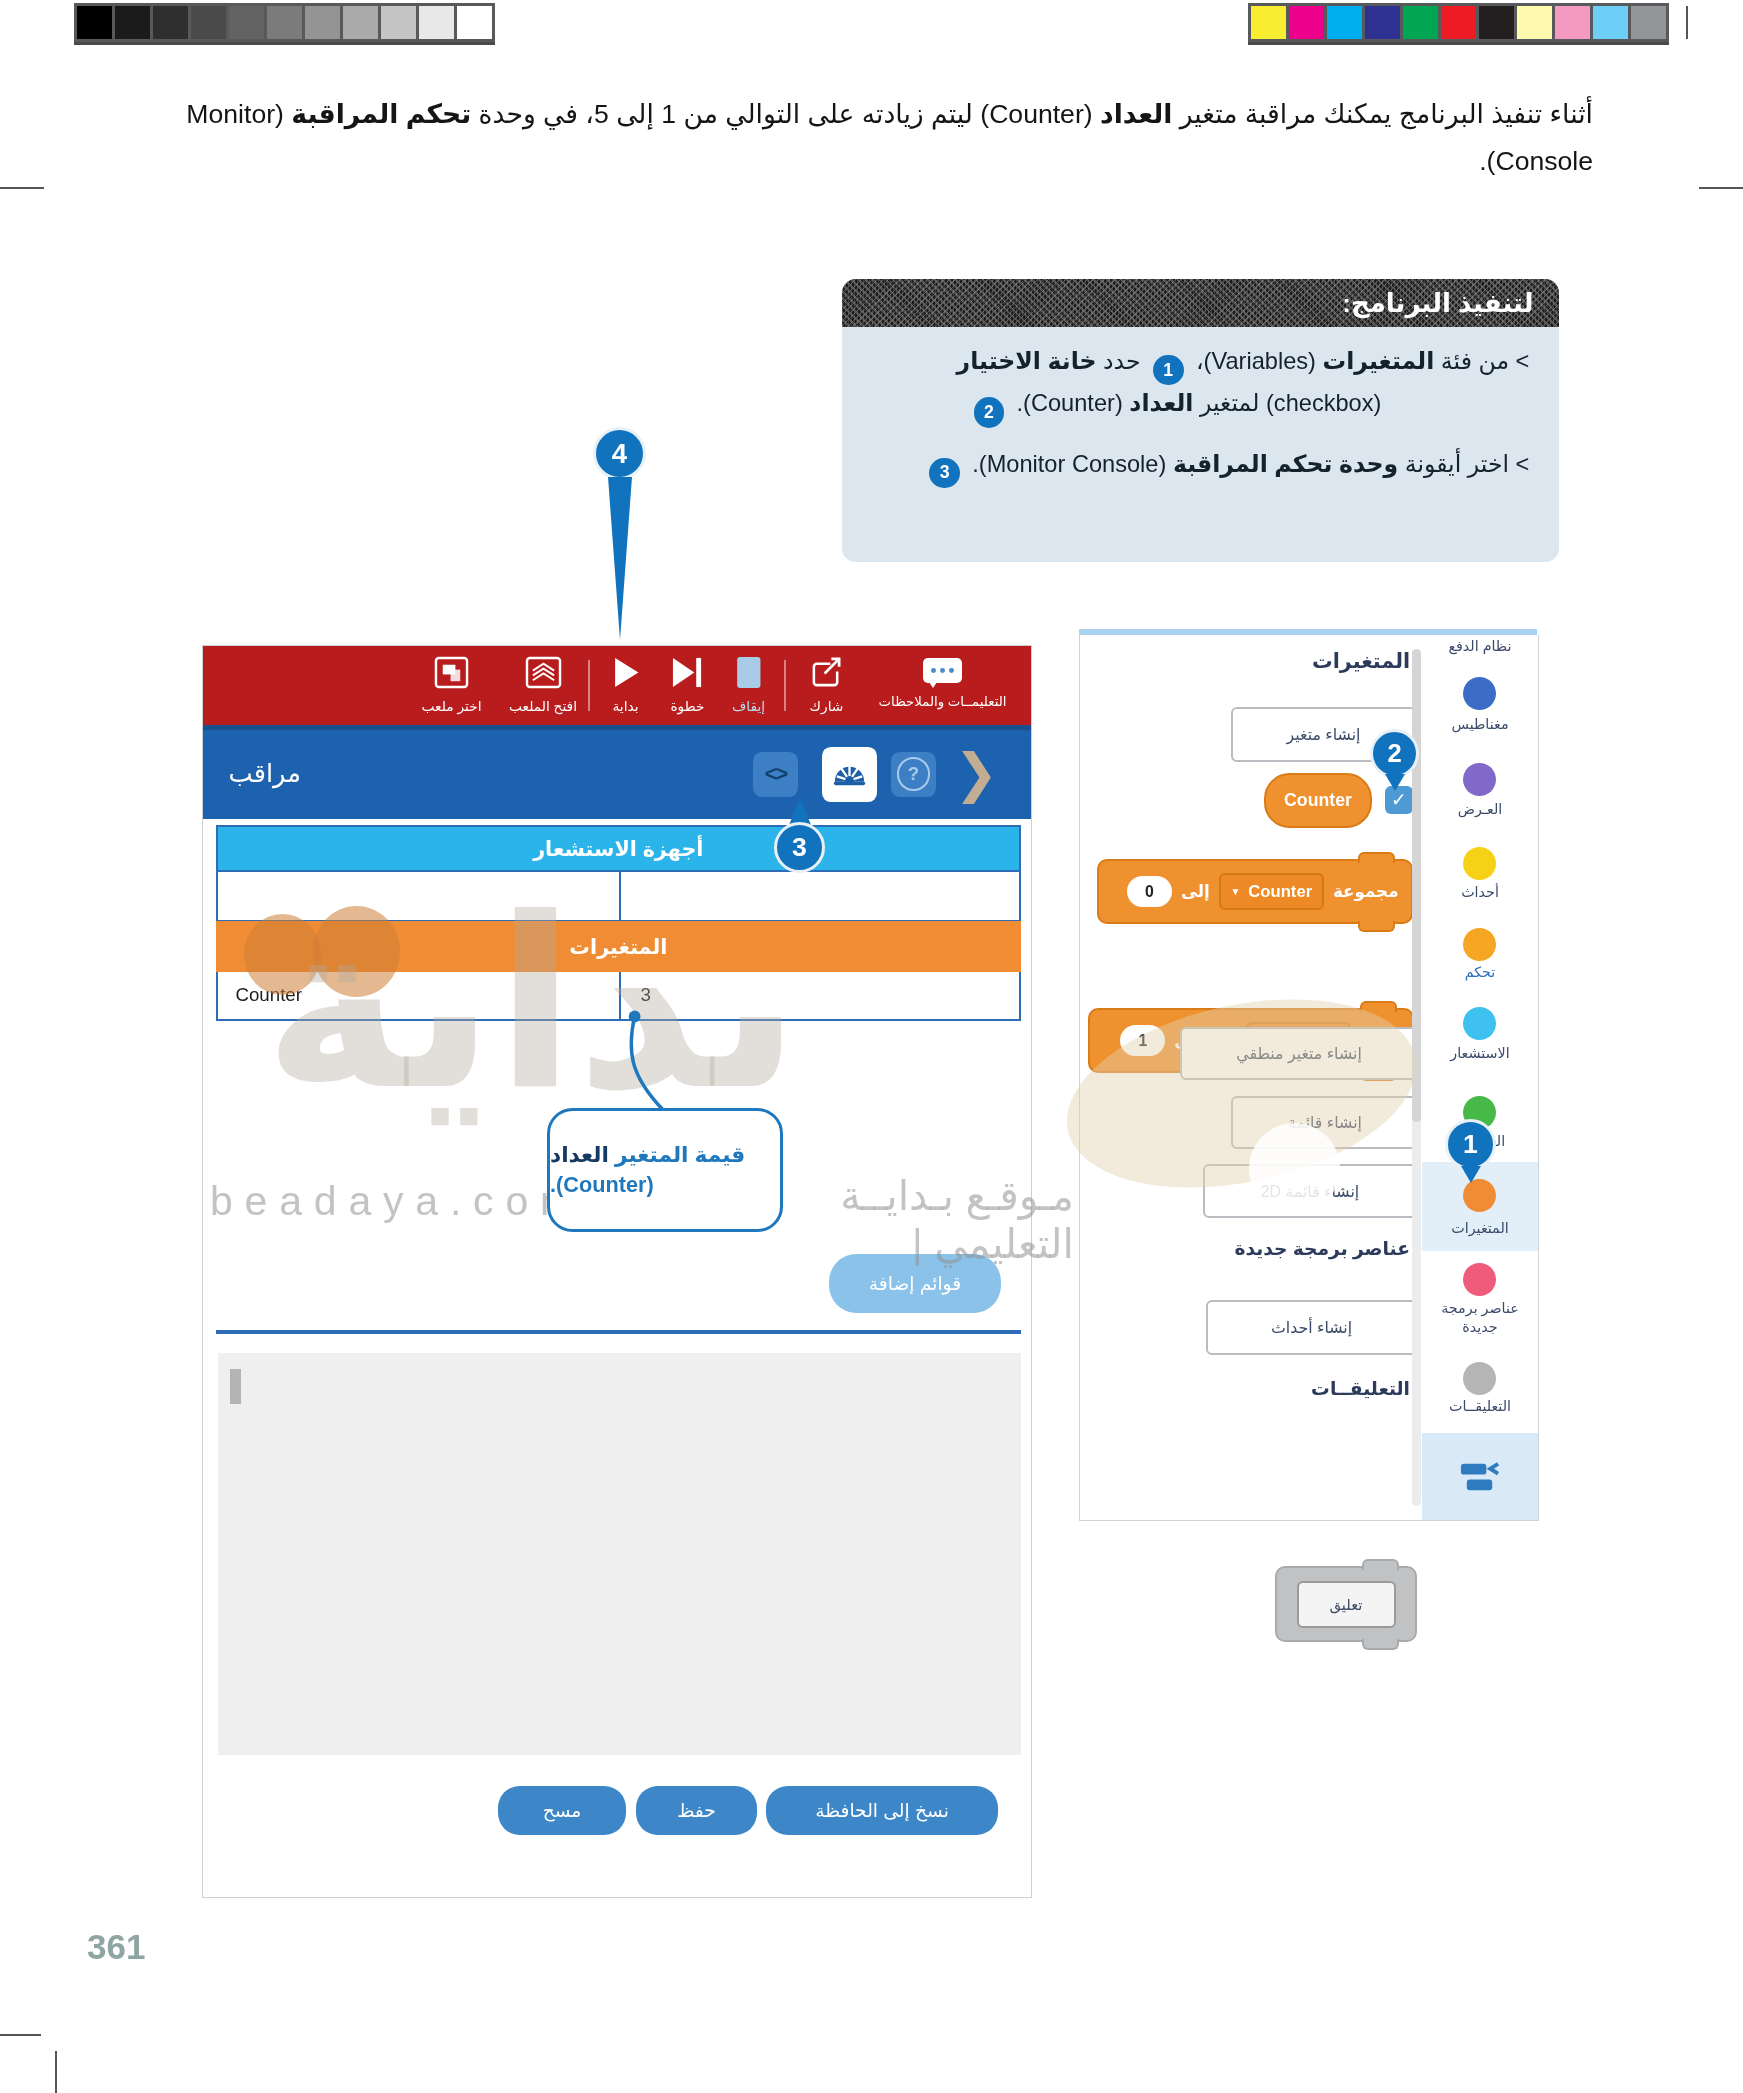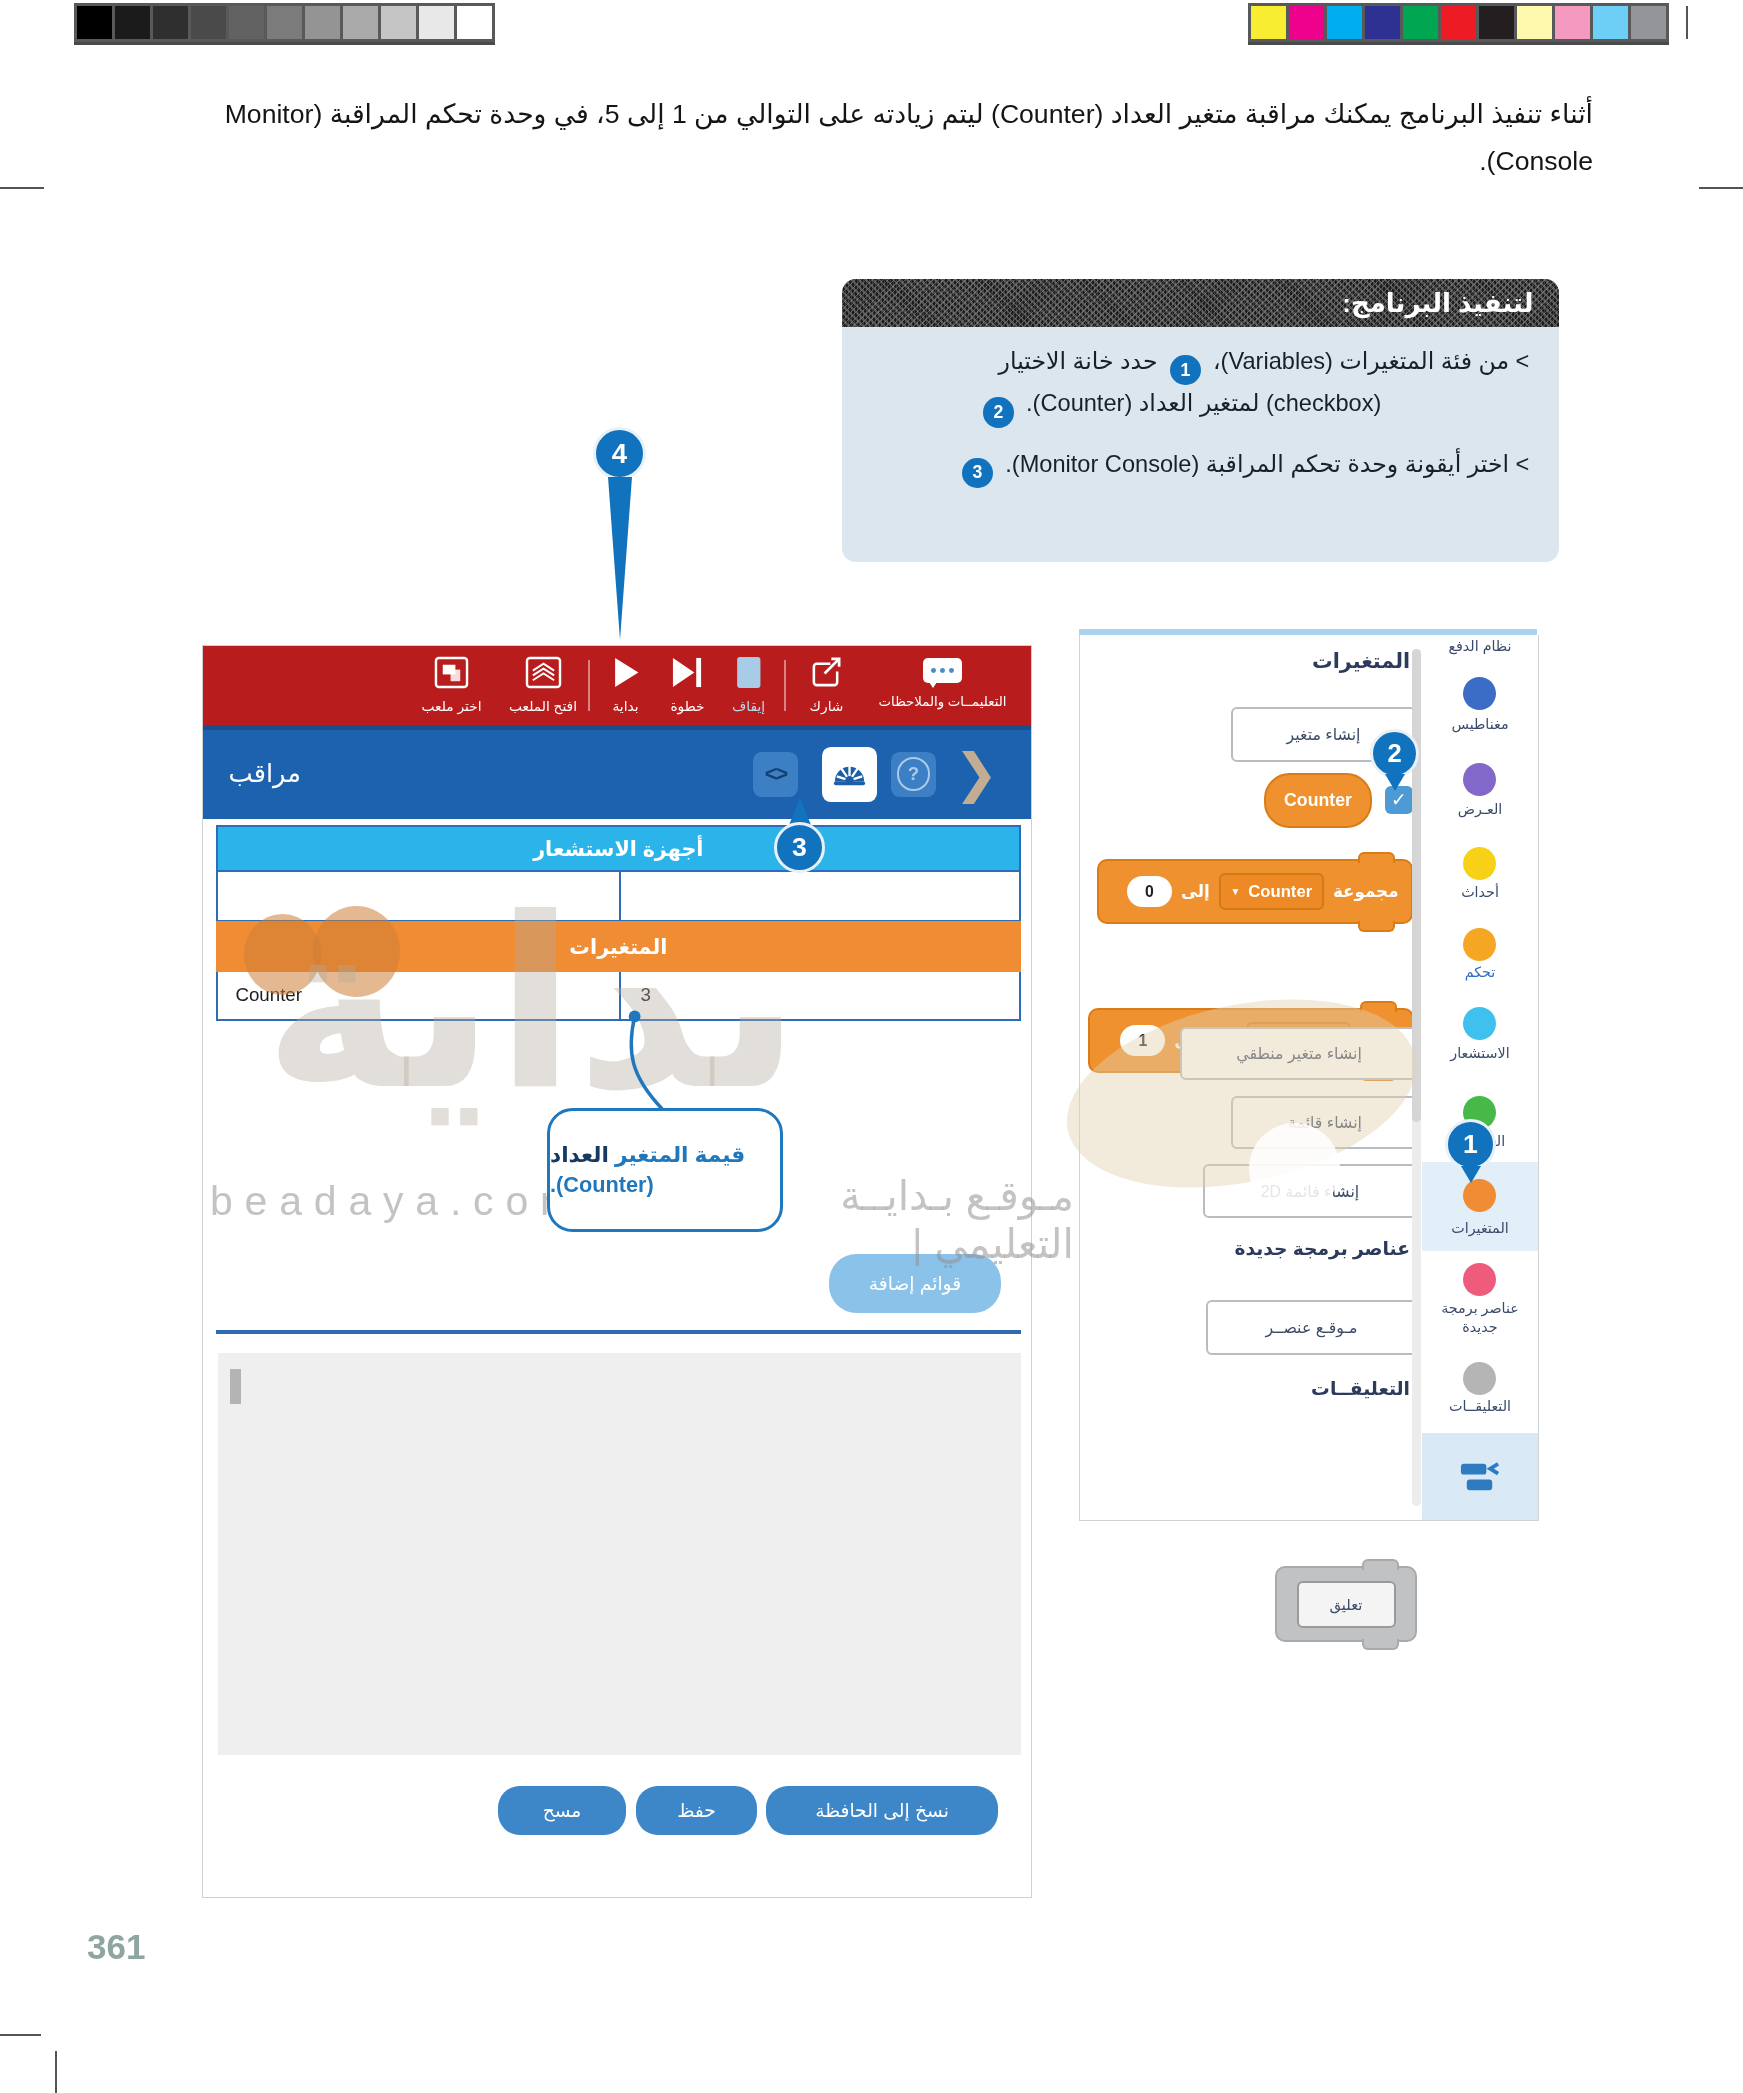--- a/index.html
+++ b/index.html
@@ -6,7 +6,7 @@
   .page{position:relative;width:1744px;height:2093px;background:#fff;overflow:hidden;
         font-family:"Liberation Sans","DejaVu Sans",sans-serif;}
   .ab{position:absolute;}
-  .b{font-weight:normal;}
+  .b{font-weight:bold;}
   
   .strip{display:flex;gap:3px;background:#58595b;padding:3px;border-bottom:3.9px solid #4a4a4c;}
   .strip .cell{width:35px;height:32.5px;}

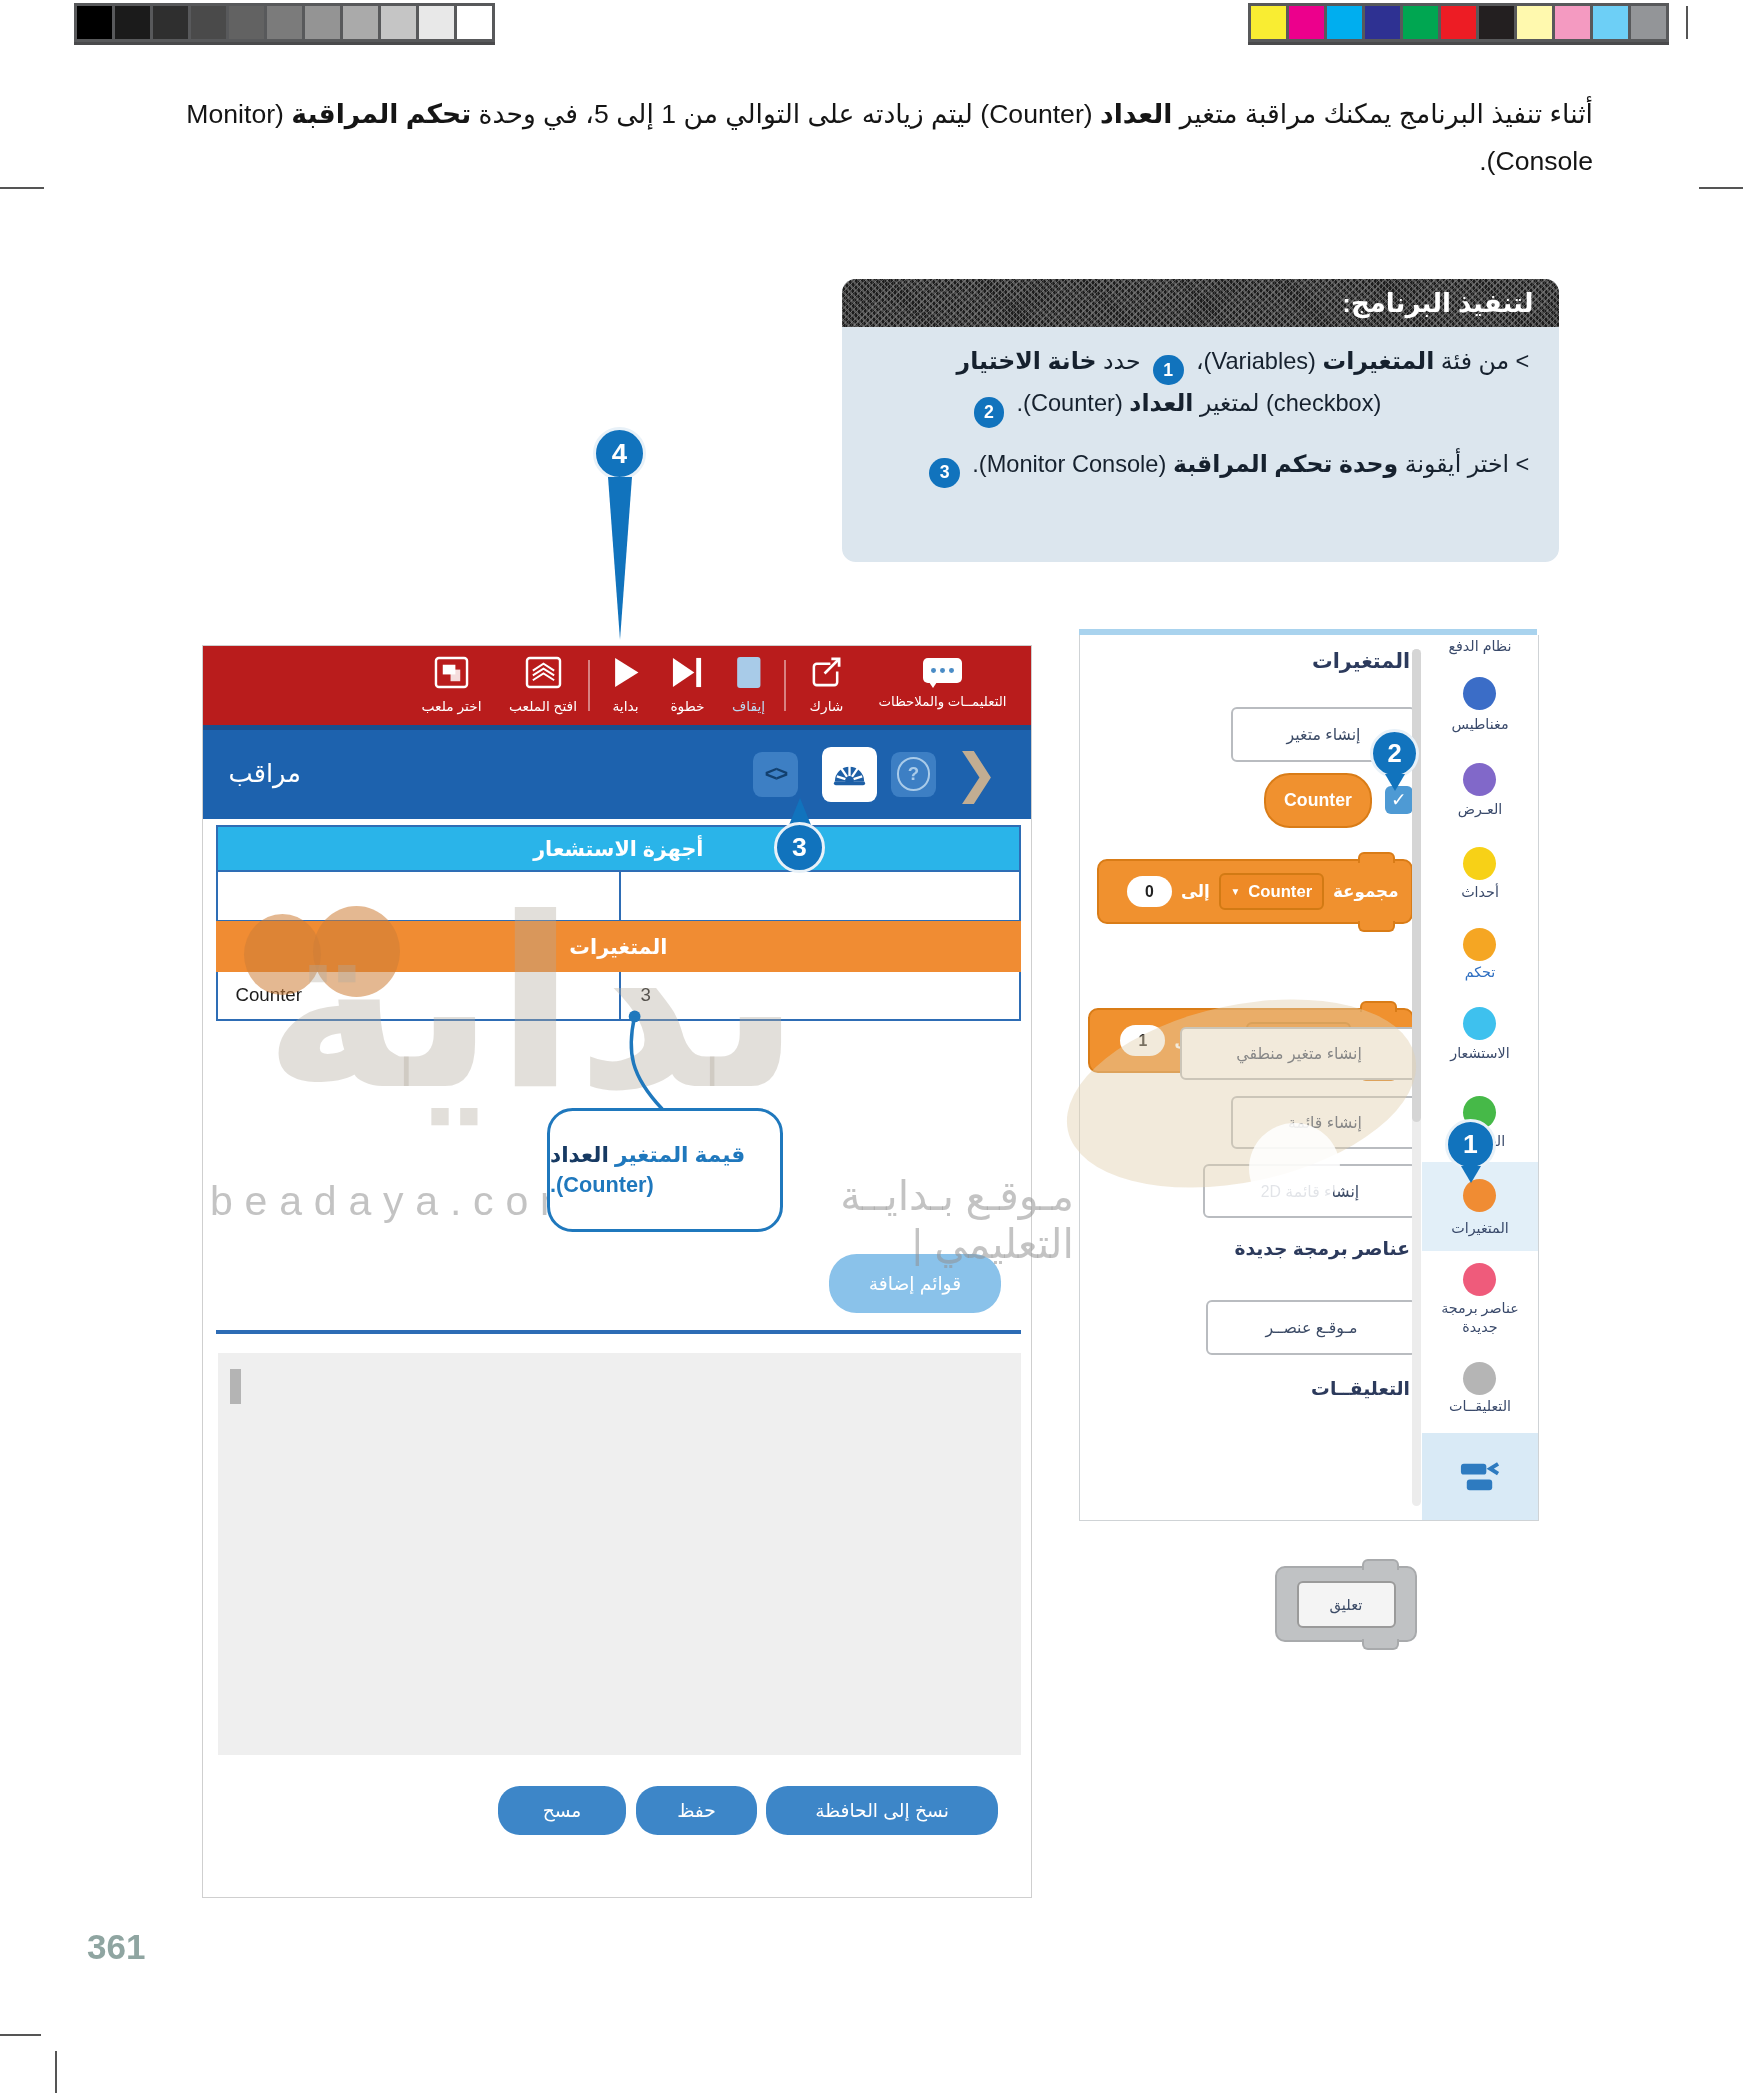--- a/index.html
+++ b/index.html
@@ -347,7 +347,7 @@
 
     <span class="ab psec" style="right:128px;top:603px;">عناصر برمجة جديدة</span>
     <div class="ab pbtn" style="left:126px;top:665px;width:207px;height:51px;">
-      <span>مـوقـع عنصــر</span>
+      <span>إنشاء أحداث</span>
     </div>
 
     <span class="ab psec" style="right:128px;top:743px;">التعليقــات</span>

